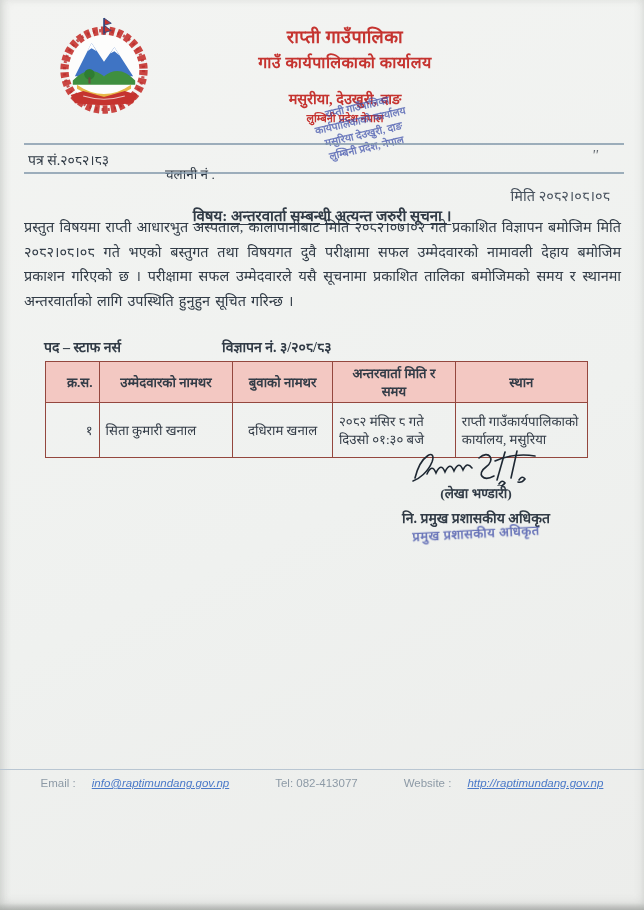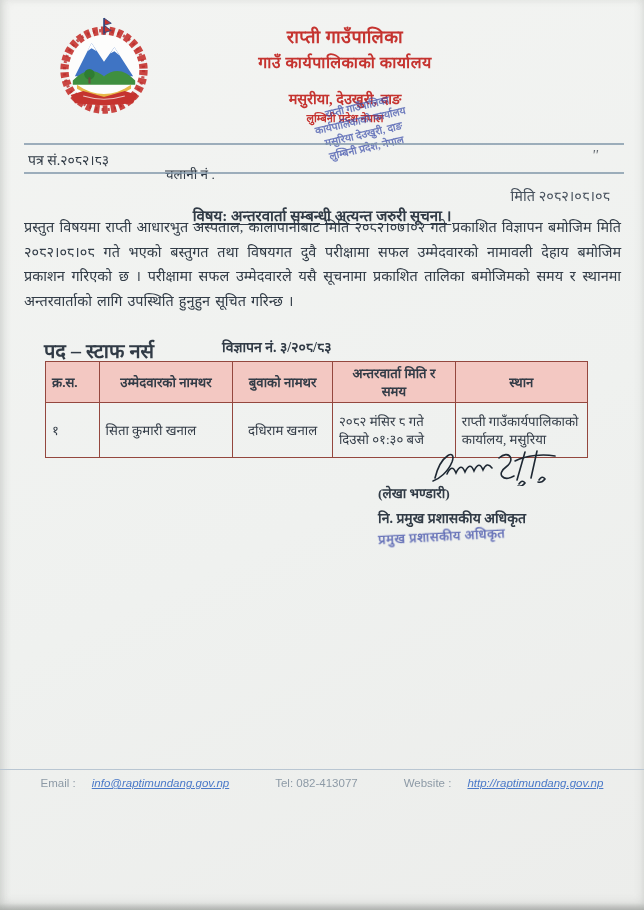--- a/index.html
+++ b/index.html
@@ -38,7 +38,7 @@
   .body-par{margin:0;font-size:14.4px;line-height:24.5px;text-align:justify;word-spacing:1.5px;}
   .body-tail{margin:1px 0 0 0;font-size:14.4px;line-height:24px;}
   
-  .pos-post{position:absolute;left:44px;top:337px;font-size:20px;font-weight:bold;}
+  .pos-post{position:absolute;left:44px;top:337px;font-size:14px;font-weight:bold;}
   .pos-adv{position:absolute;left:222px;top:337px;font-size:14px;font-weight:bold;}
   .pos-part{position:absolute;right:46px;top:337px;font-size:14px;font-weight:bold;}
   

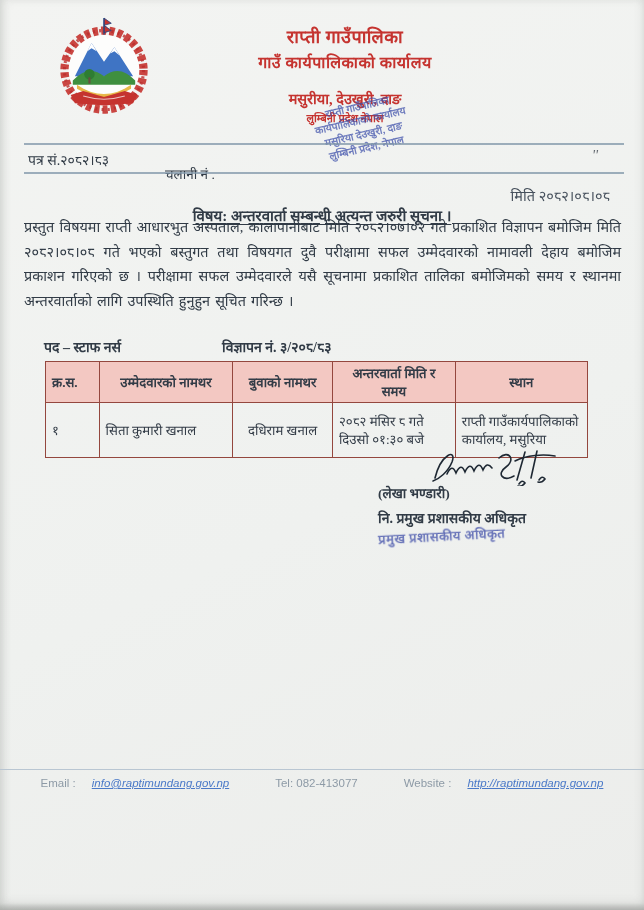--- a/index.html
+++ b/index.html
@@ -47,7 +47,7 @@
   table.cand th,table.cand td{border:1.4px solid #94473e;padding:2px 6px;}
   table.cand th{background:#f3c8c2;font-weight:bold;height:22px;}
   table.cand td{height:50px;vertical-align:middle;}
-  .col-sn{width:45px;text-align:left;}
+  .col-sn{width:45px;text-align:right;}
   .col-name{width:140px;}
   .col-father{width:102px;text-align:center;}
   .col-dt{width:128px;}

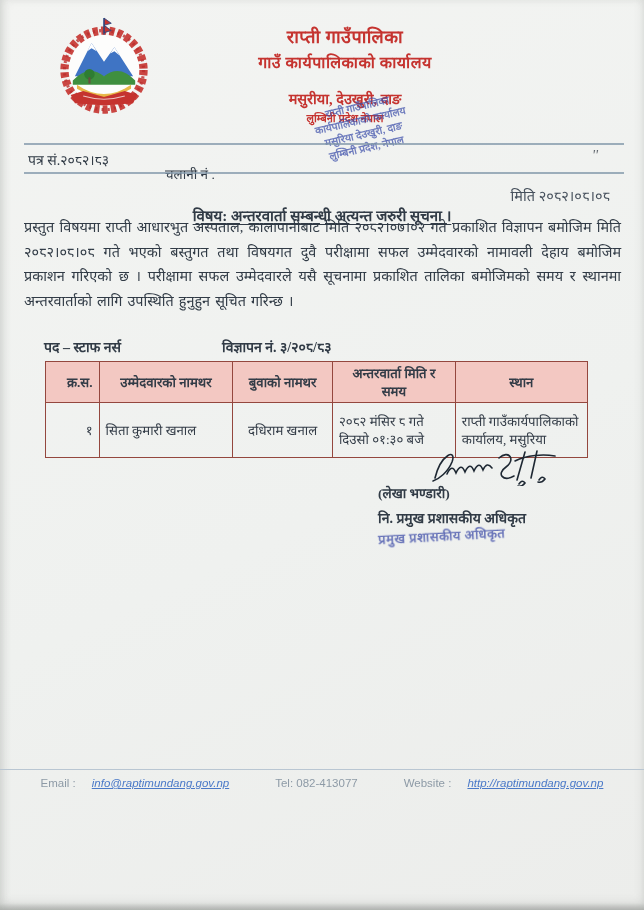--- a/index.html
+++ b/index.html
@@ -54,7 +54,7 @@
   .col-place{width:128px;}
   td.col-name{padding-left:10px;}
   
-  .sig-block{position:absolute;left:378px;top:446px;width:236px;}
+  .sig-block{position:absolute;left:358px;top:446px;width:236px;text-align:center;}
   .sig-svg{display:block;margin:0 auto;}
   .sig-name{font-size:13.5px;font-weight:bold;margin-top:-2px;}
   .sig-title{font-size:14px;font-weight:bold;margin-top:6px;}

